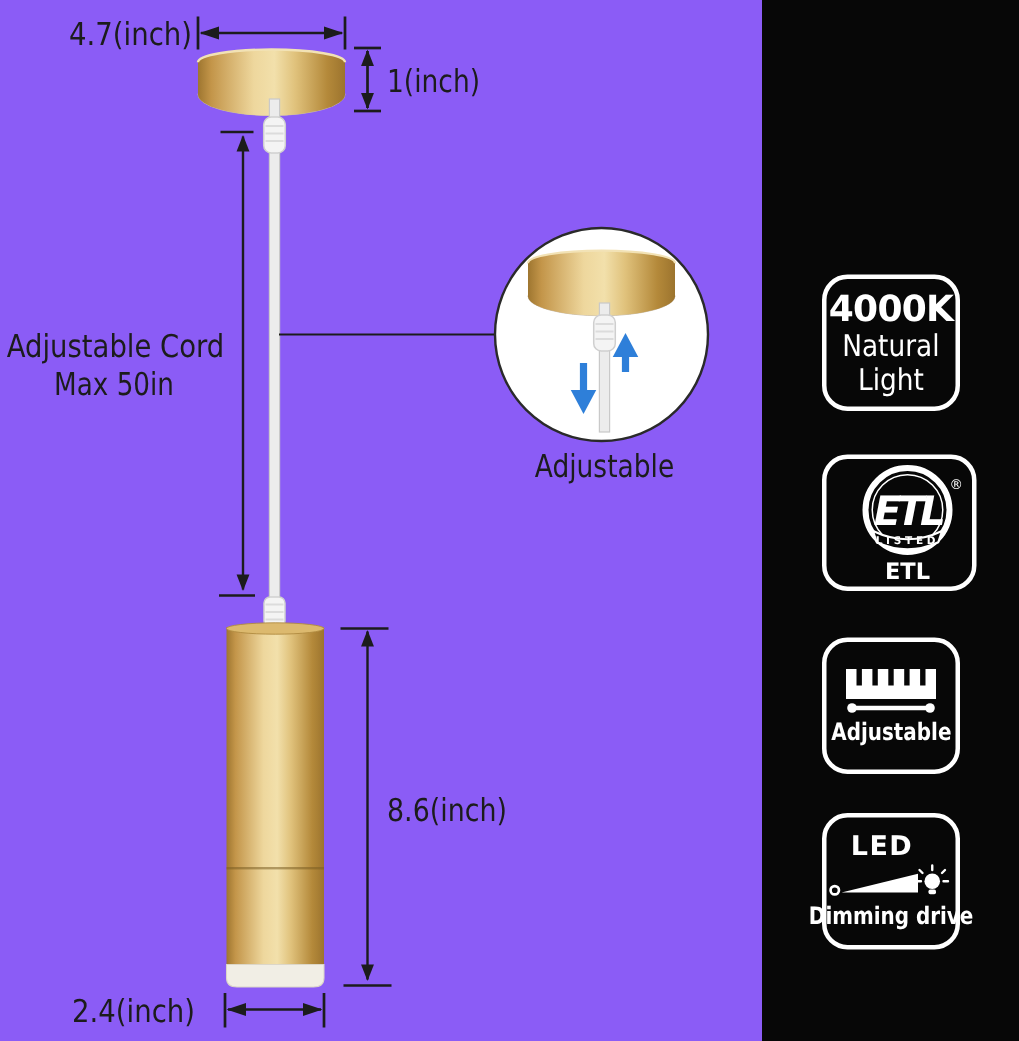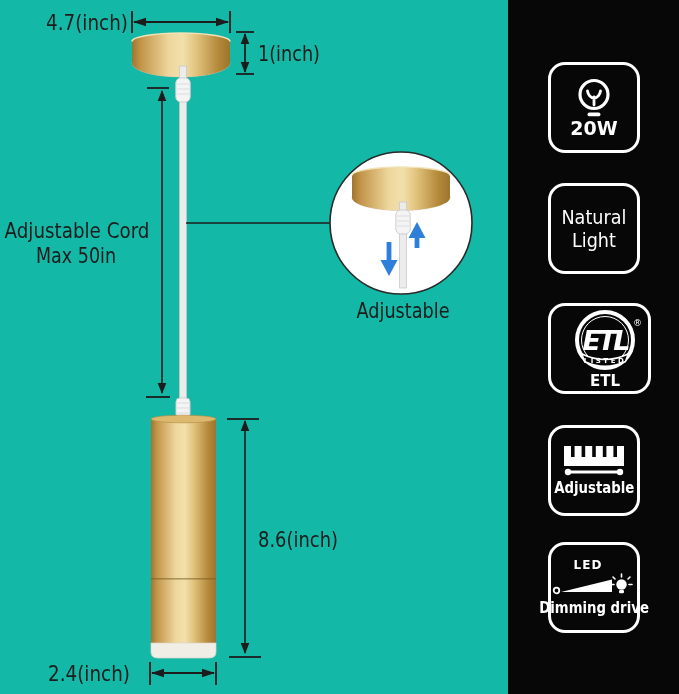--- a/index.html
+++ b/index.html
@@ -4,7 +4,7 @@
 <style>
   html,body { margin:0; padding:0; background:#ffffff; }
   .canvas {
-    position:relative; width:679px; height:694px; background:#14b8a6;
+    position:relative; width:679px; height:694px; background:#8b5cf6;
     font-family:"DejaVu Sans", sans-serif; overflow:hidden;
   }
   .diagram-svg { position:absolute; left:0; top:0; }

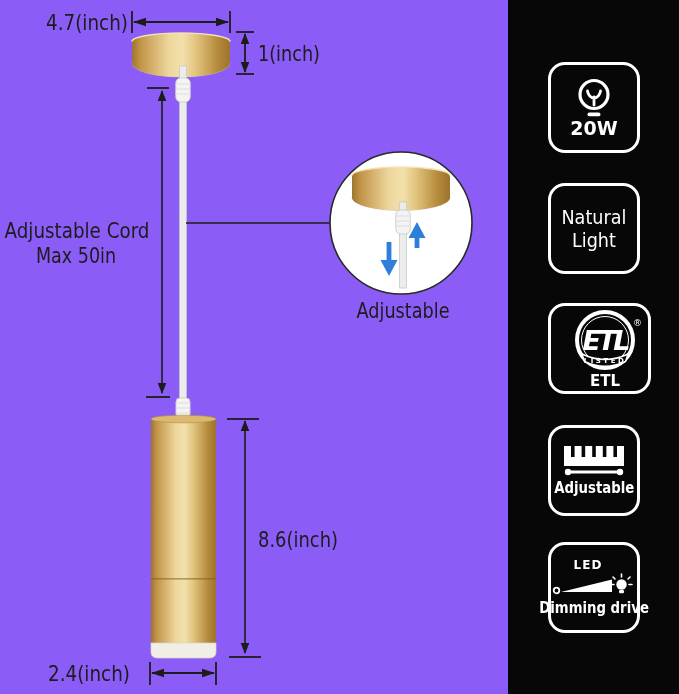--- a/index.html
+++ b/index.html
@@ -134,14 +134,6 @@
 
   <div class="strip">
 
-    <div class="badge badge-wattage">
-      <svg width="46" height="40" viewBox="0 0 46 40">
-        <circle cx="23" cy="16.5" r="14" fill="none" stroke="#ffffff" stroke-width="3.2"></circle>
-        <path d="M23,27 L23,19 M23,20 C19.5,20 17,16.5 16.5,13 M23,20 C26.5,20 29,16.5 29.5,13" fill="none" stroke="#ffffff" stroke-width="2.8" stroke-linecap="round"></path>
-        <rect x="16.5" y="34.5" width="13" height="3.8" rx="1.9" fill="#ffffff"></rect>
-      </svg>
-      <div class="lbl-20w">20W</div>
-    </div>
 
     <div class="badge badge-colortemp">
       <div class="b2-sub">Natural</div>

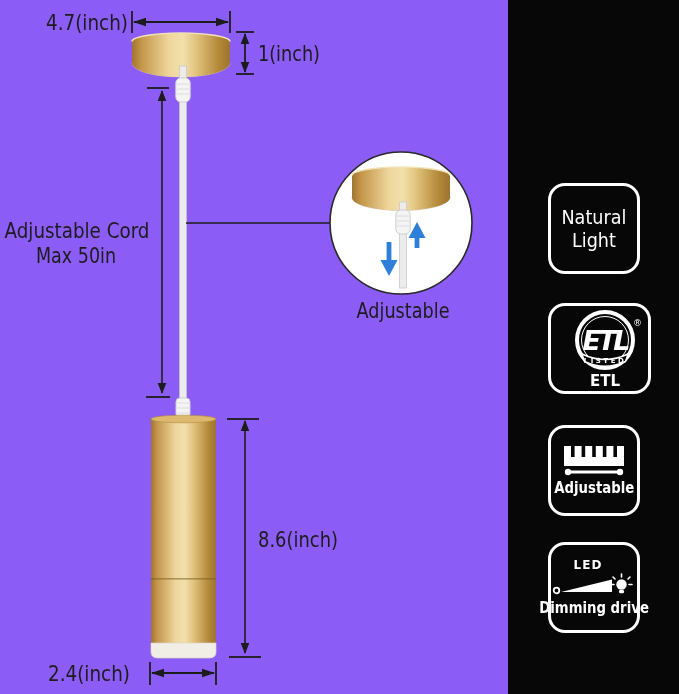--- a/index.html
+++ b/index.html
@@ -136,6 +136,7 @@
 
 
     <div class="badge badge-colortemp">
+      <div class="b2-main">4000K</div>
       <div class="b2-sub">Natural</div>
       <div class="b2-sub">Light</div>
     </div>

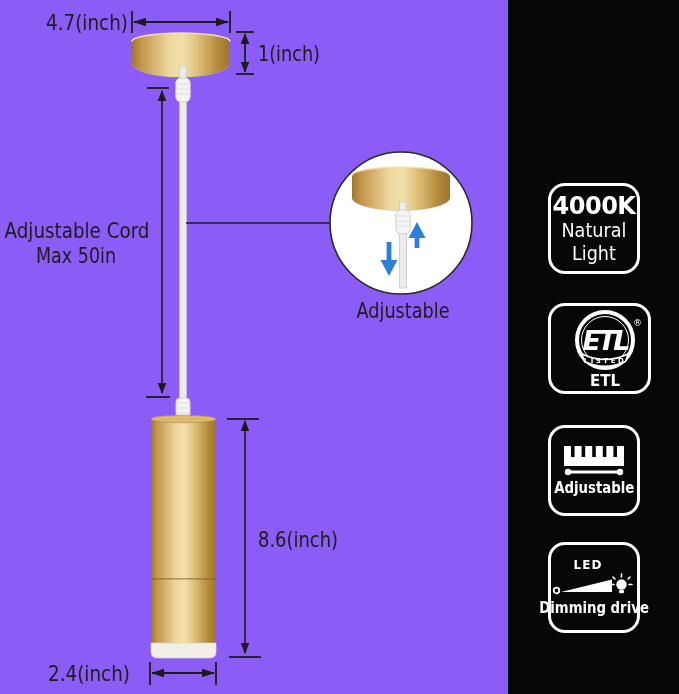--- a/index.html
+++ b/index.html
@@ -29,7 +29,7 @@
   .b2-sub    { font-size:20px; line-height:1.12; transform:scaleX(.88); white-space:nowrap; }
   .lbl-etl   { font-size:15px; font-weight:bold; line-height:1; }
   .cond-label{ font-size:16px; font-weight:bold; transform:scaleX(.83); white-space:nowrap; line-height:1.1; }
-  .b5-heading{ font-size:12px; font-weight:bold; letter-spacing:1px; line-height:1; margin-right:12px; }
+  .b5-heading{ font-size:18px; font-weight:bold; letter-spacing:1px; line-height:1; margin-right:12px; }
 </style>
 </head>
 <body>

